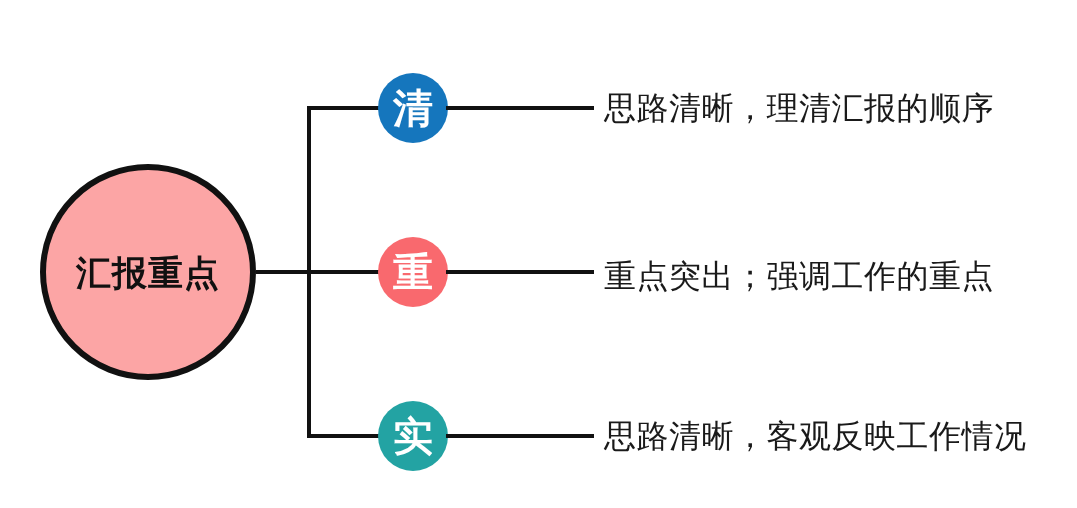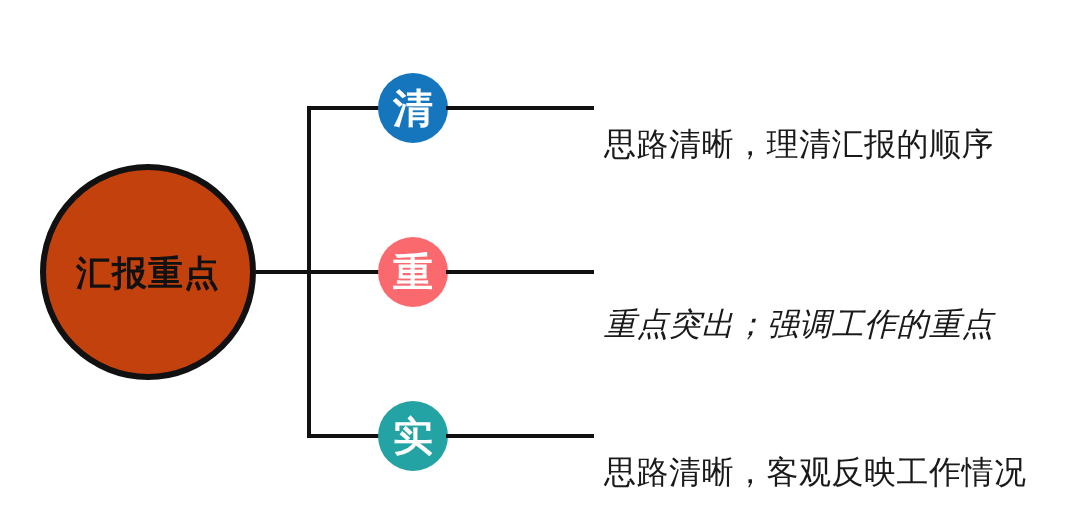--- a/index.html
+++ b/index.html
@@ -77,7 +77,6 @@
     line-height: 1;
     white-space: nowrap;
     letter-spacing: 0.5px;
-    margin-top: 36px;
   }
 </style>
 </head>

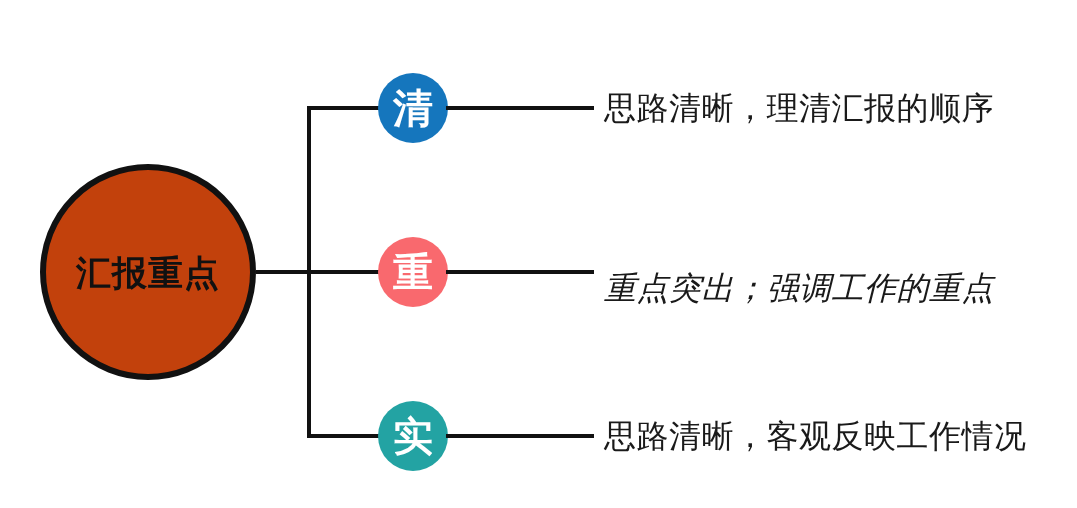--- a/index.html
+++ b/index.html
@@ -30,7 +30,7 @@
     display: flex;
     align-items: center;
     justify-content: center;
-    background: #c2410c;
+    background: #fca5a5;
   }
   .root-label {
     font-size: 35px;

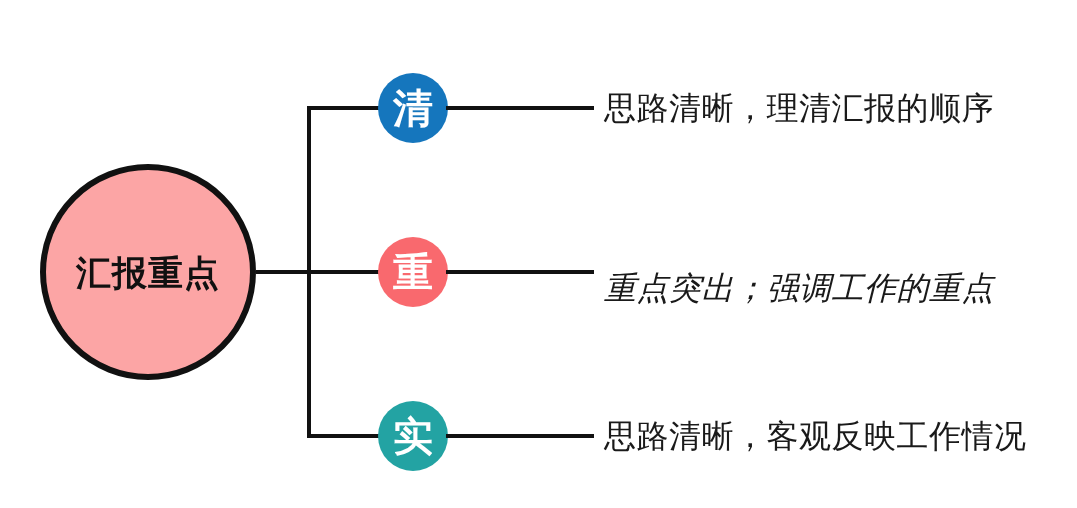--- a/index.html
+++ b/index.html
@@ -104,7 +104,7 @@
     <span class="branch-char">重</span>
   </div>
   <div class="line-h" style="left:446px; top:270px; width:148px;"></div>
-  <div class="branch-text" style="top:272px;font-style:italic;">重点突出；强调工作的重点</div>
+  <div class="branch-text" style="top:260px;">重点突出；强调工作的重点</div>
 
   <div class="line-h" style="left:307px; top:434px; width:74px;"></div>
   <div class="branch-node" style="top:401px; background:#23a3a3;">

